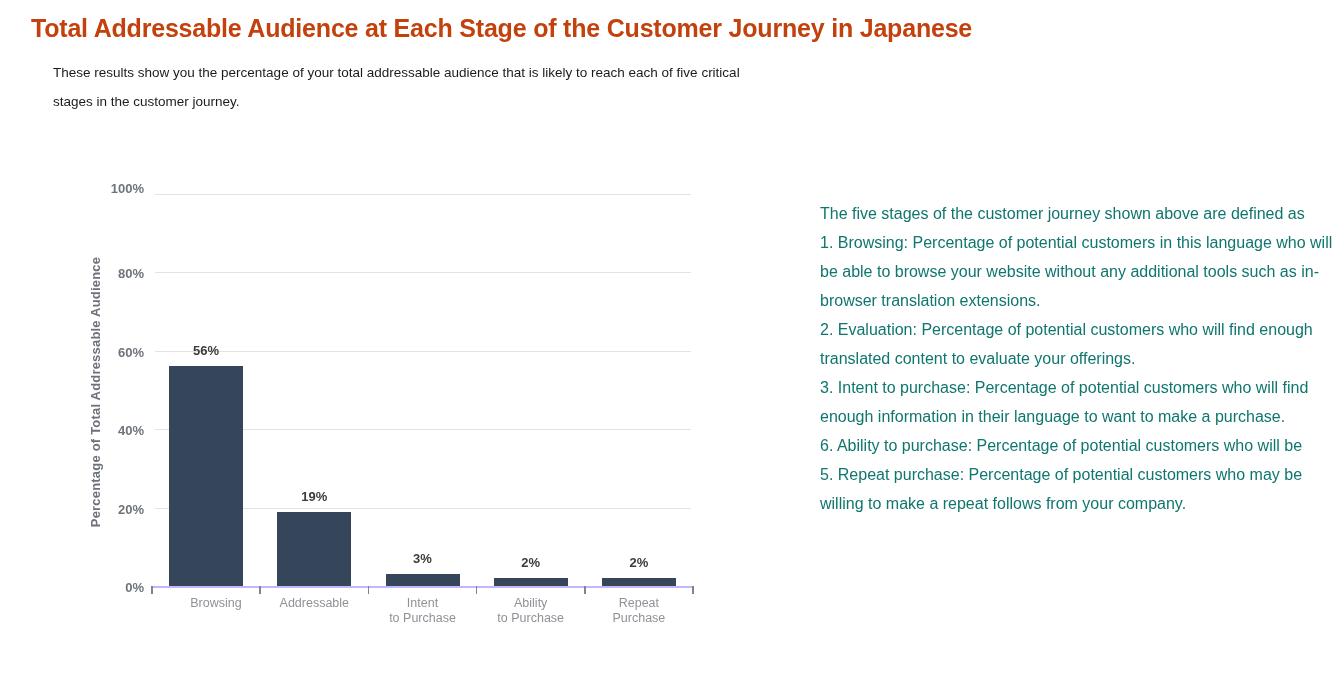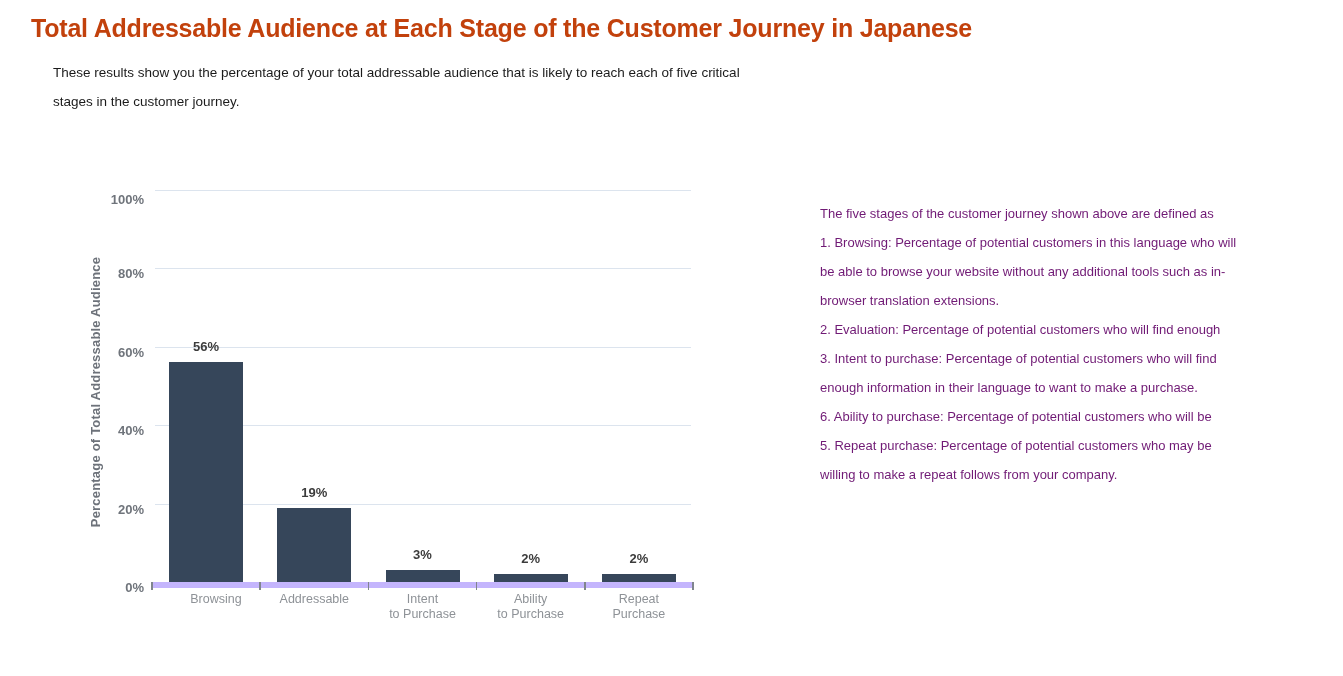--- a/index.html
+++ b/index.html
@@ -77,7 +77,7 @@
       <div class="ytick" style="top: 423px;">40%</div>
       <div class="ytick" style="top: 345px;">60%</div>
       <div class="ytick" style="top: 266px;">80%</div>
-      <div class="ytick" style="top: 192px;">100%</div>
+      <div class="ytick" style="top: 181px;">100%</div>
     </div>
   <div class="plot" id="plot">
       <div class="gridline" style="bottom: 77px; background: rgb(220, 228, 238);"></div>

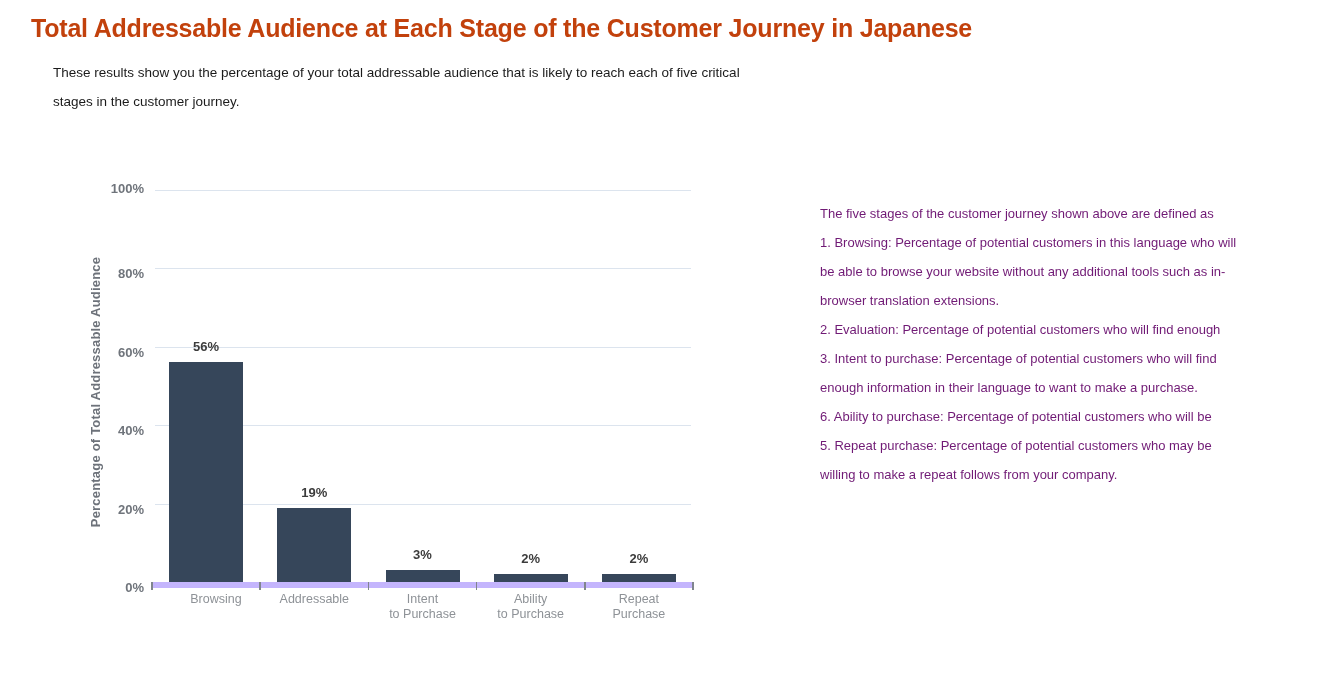--- a/index.html
+++ b/index.html
@@ -55,7 +55,7 @@
   
   .definitions {
     position: absolute; left: 820px; top: 199px;
-    font-size: 13px; line-height: 29px; color: #701a75;
+    font-size: 16px; line-height: 29px; color: #0f766e;
   }
   .definitions div { white-space: nowrap; }
 </style>

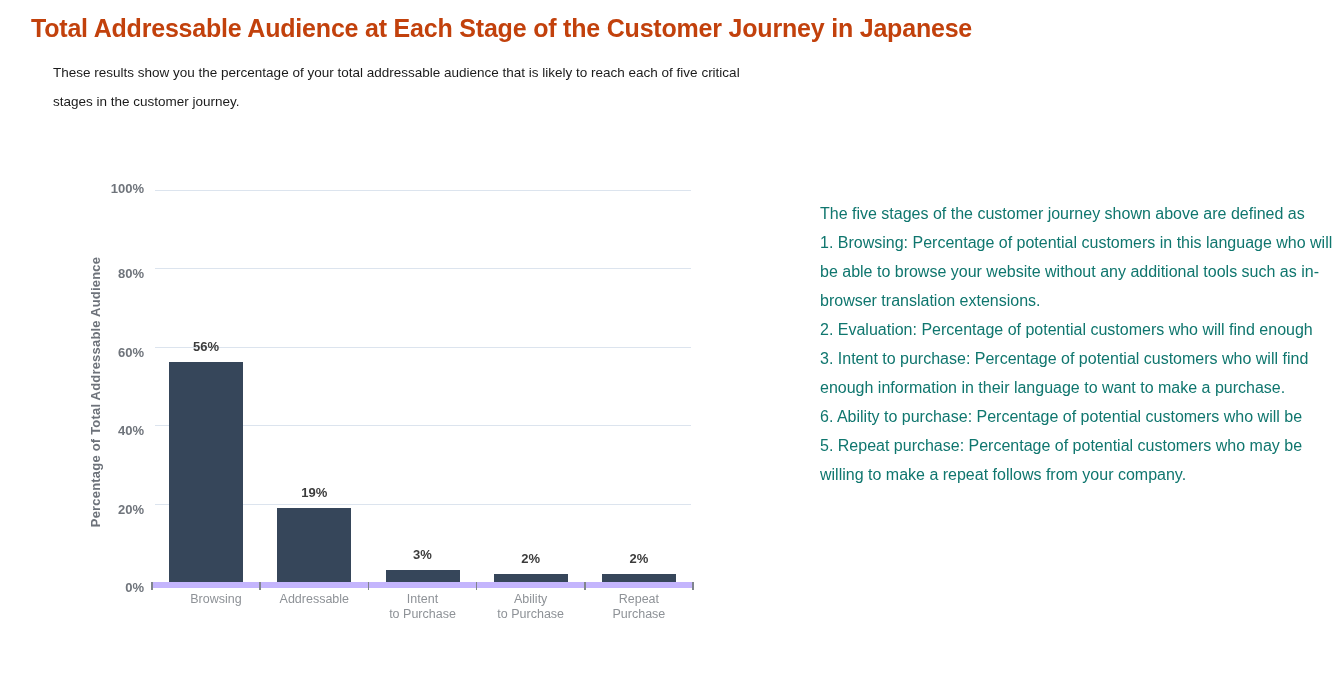--- a/index.html
+++ b/index.html
@@ -34,7 +34,7 @@
   }
   .plot {
     position: absolute; left: 152px; top: 196px; width: 541px; height: 392px;
-    border-bottom: 6px solid #c4b5fd;
+    border-bottom: 2px solid #c4b5fd;
   }
   .gridline {
     position: absolute; left: 3px; width: 536px; height: 1px; background: #dce4ee;

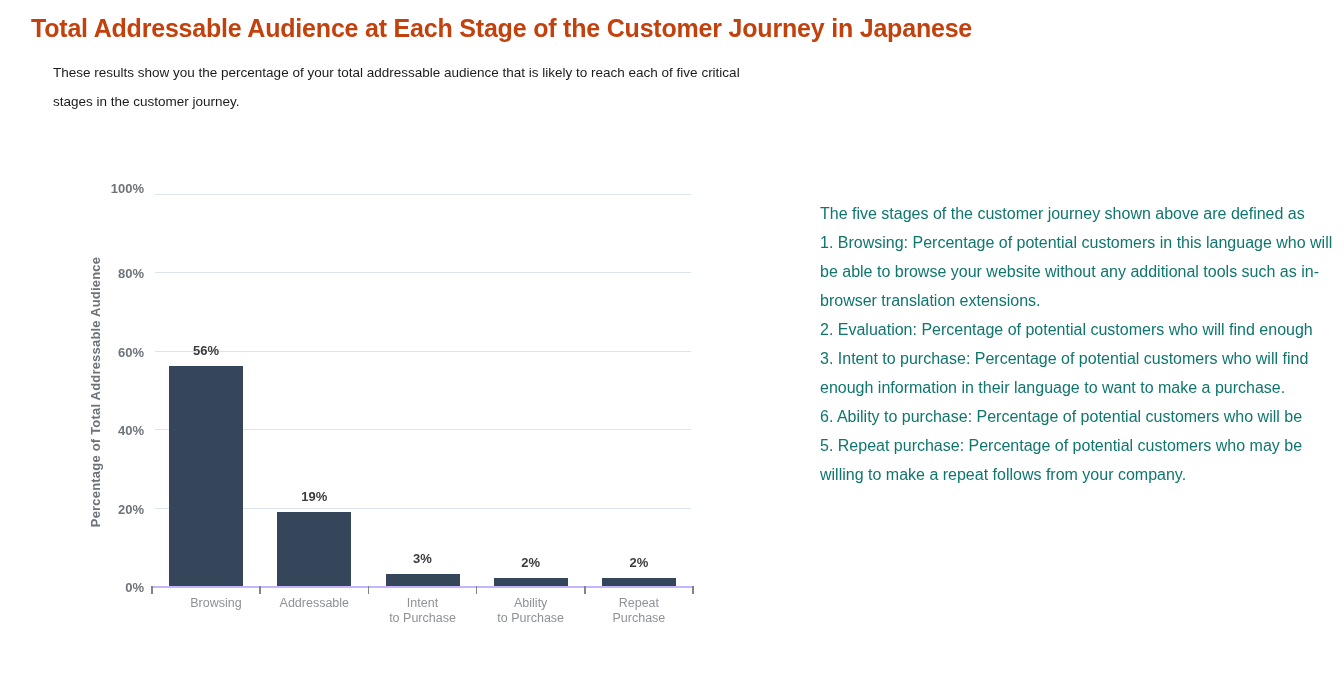--- a/index.html
+++ b/index.html
@@ -128,6 +128,7 @@
     <div>be able to browse your website without any additional tools such as in-</div>
     <div>browser translation extensions.</div>
     <div>2. Evaluation: Percentage of potential customers who will find enough</div>
+    <div>translated content to evaluate your offerings.</div>
     <div>3. Intent to purchase: Percentage of potential customers who will find</div>
     <div>enough information in their language to want to make a purchase.</div>
     <div>6. Ability to purchase: Percentage of potential customers who will be</div>

